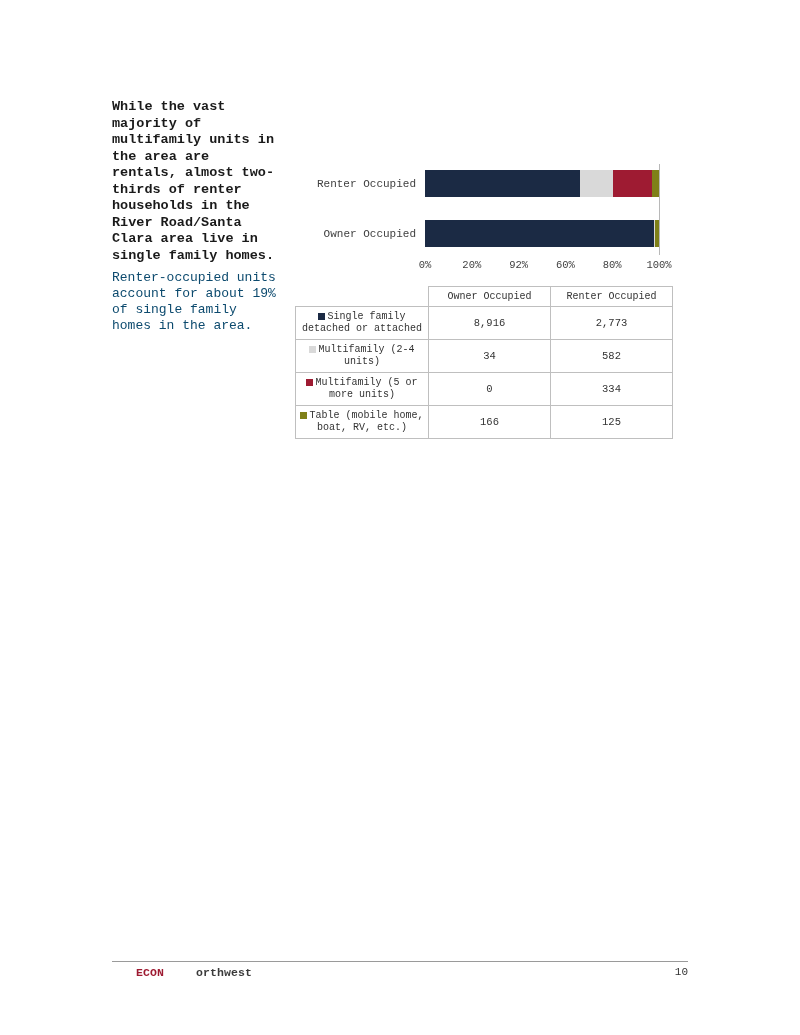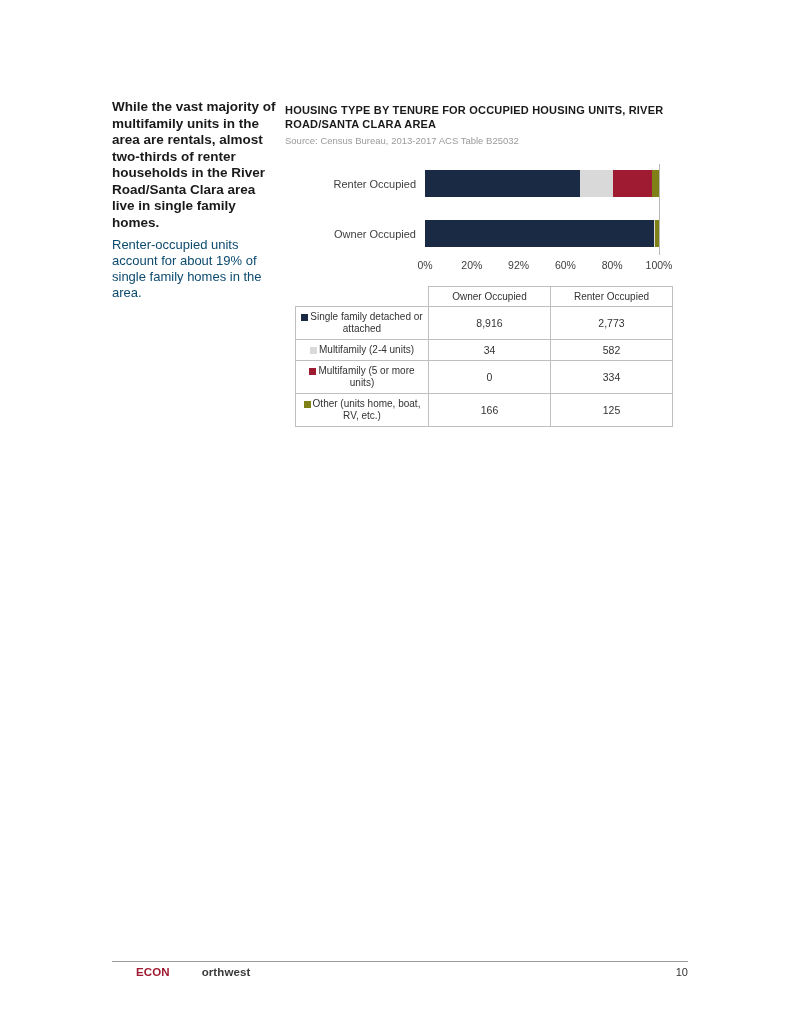--- a/index.html
+++ b/index.html
@@ -8,7 +8,7 @@
     width: 800px;
     height: 1035px;
     background: #ffffff;
-    font-family: Liberation Sans, sans-serif;
+    font-family: Liberation Mono, monospace;
     overflow: hidden;
   }
 

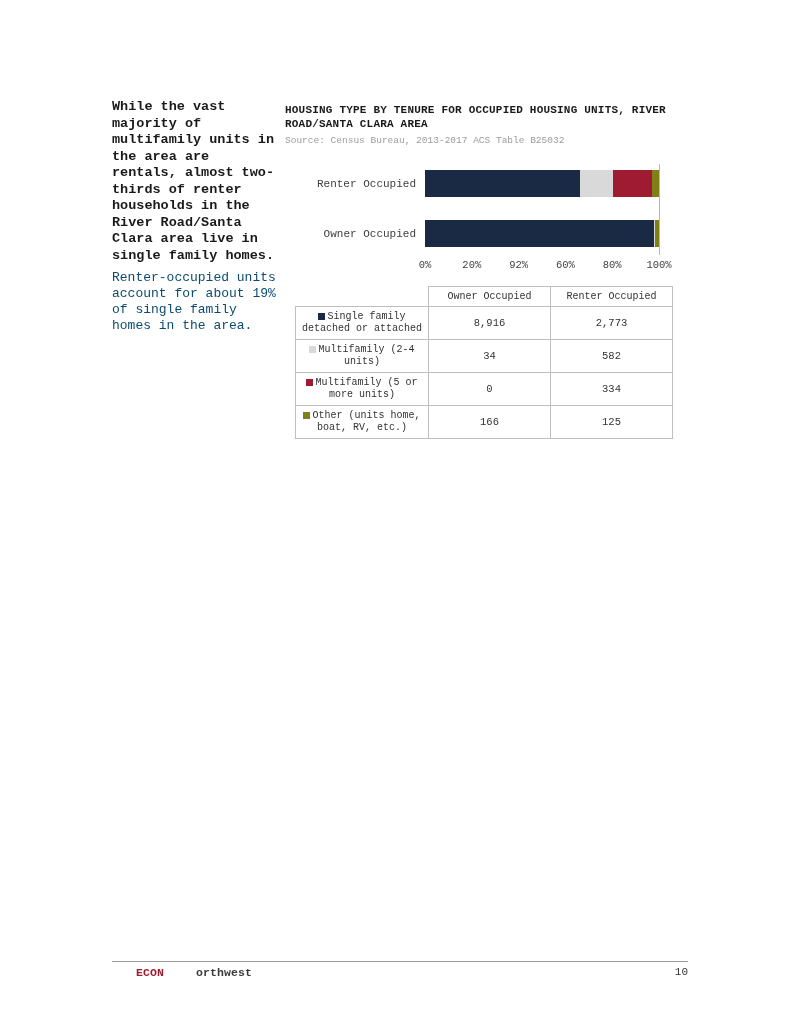--- a/index.html
+++ b/index.html
@@ -177,10 +177,6 @@
     <p class="sidebar-subtext">Renter-occupied units account for about 19% of single family homes in the area.</p>
   </div>
 
-  <div class="chart-block">
-    <p class="chart-title">HOUSING TYPE BY TENURE FOR OCCUPIED HOUSING UNITS, RIVER ROAD/SANTA CLARA AREA</p>
-    <p class="chart-source">Source: Census Bureau, 2013-2017 ACS Table B25032</p>
-  </div>
 
   <div class="chart-area">
     <div>

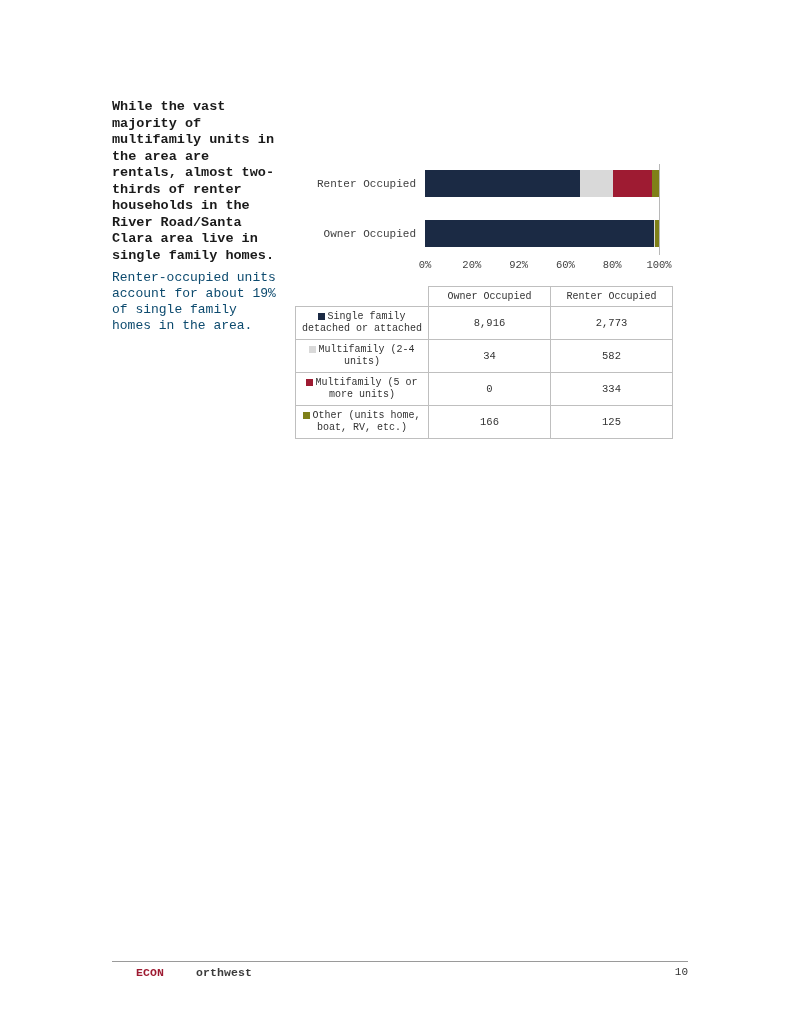--- a/index.html
+++ b/index.html
@@ -240,7 +240,7 @@
           <td class="val">334</td>
         </tr>
         <tr>
-          <td class="lbl"><span class="sq" style="background: rgb(127, 128, 24);"></span><span>Other (units home, boat, RV, etc.)</span></td>
+          <td class="lbl"><span class="sq" style="background: rgb(127, 128, 24);"></span><span>Table (mobile home, boat, RV, etc.)</span></td>
           <td class="val">166</td>
           <td class="val">125</td>
         </tr>

